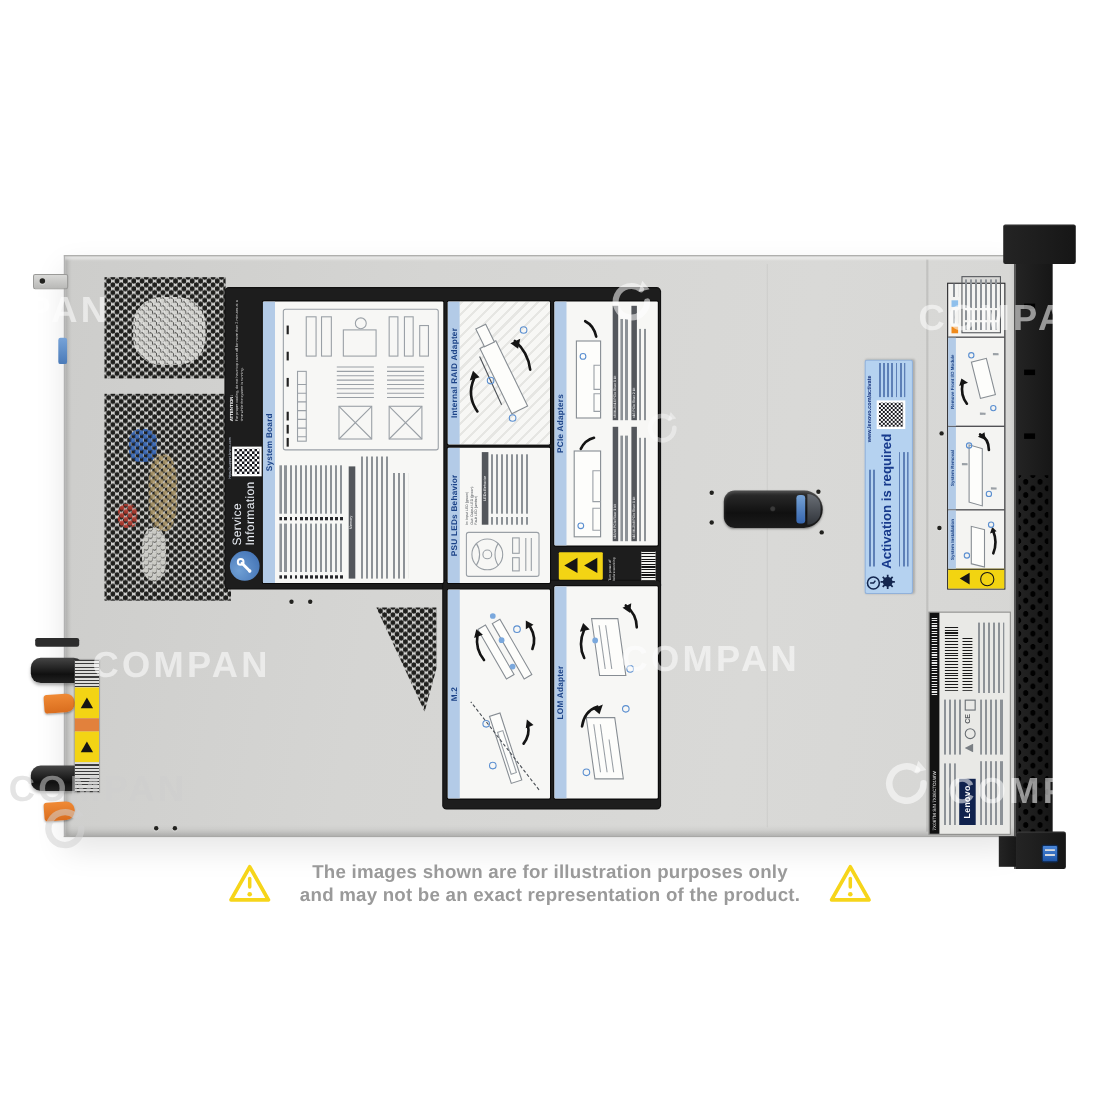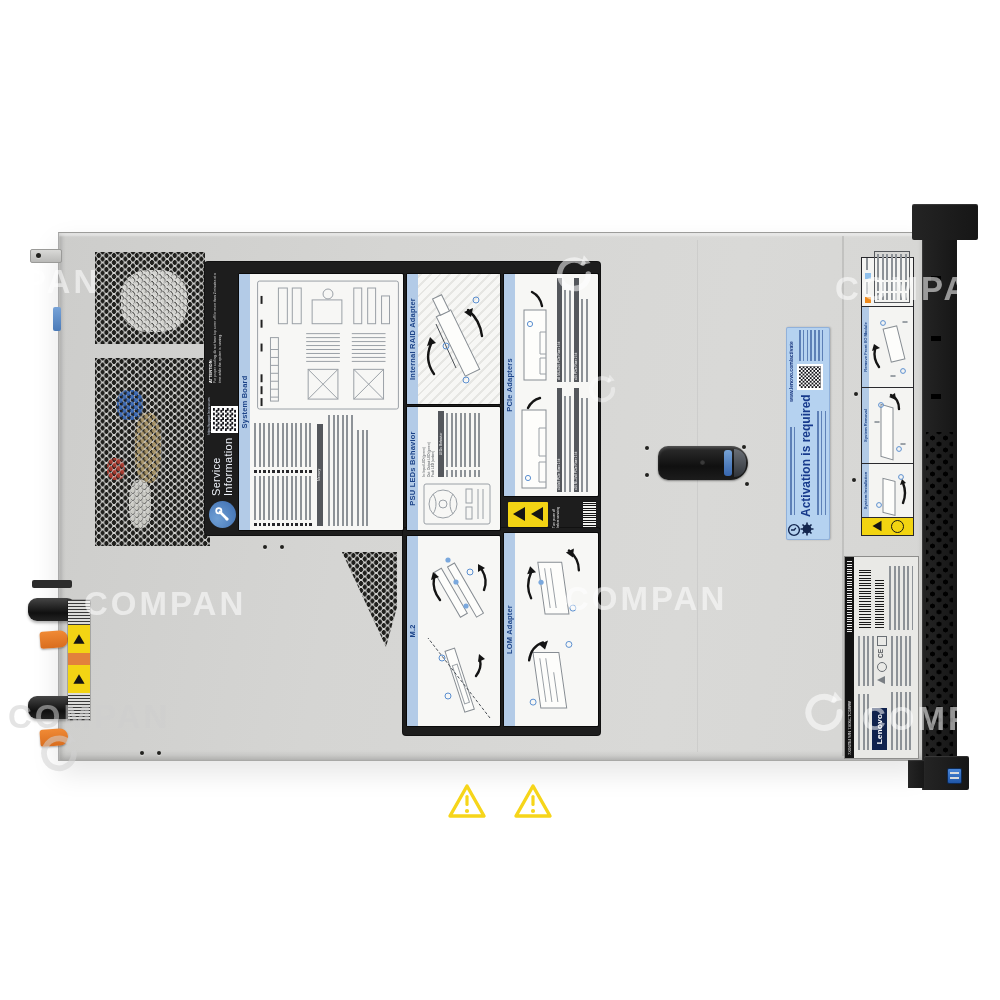--- a/index.html
+++ b/index.html
@@ -537,6 +537,10 @@
       <rect x="18.4" y="12" width="3.2" height="11" rx="1.6" fill="#f6d51a"></rect>
         <circle cx="20" cy="28" r="2.1" fill="#f6d51a"></circle>
     </svg>
+    <div class="txt">
+      <div>The images shown are for illustration purposes only</div>
+      <div>and may not be an exact representation of the product.</div>
+    </div>
     <svg width="40" height="38" viewBox="0 0 40 36">
       <path d="M20 3 37 33H3Z" fill="none" stroke="#f6d51a" stroke-width="3.4" stroke-linejoin="round"></path>
       <rect x="18.4" y="12" width="3.2" height="11" rx="1.6" fill="#f6d51a"></rect>

